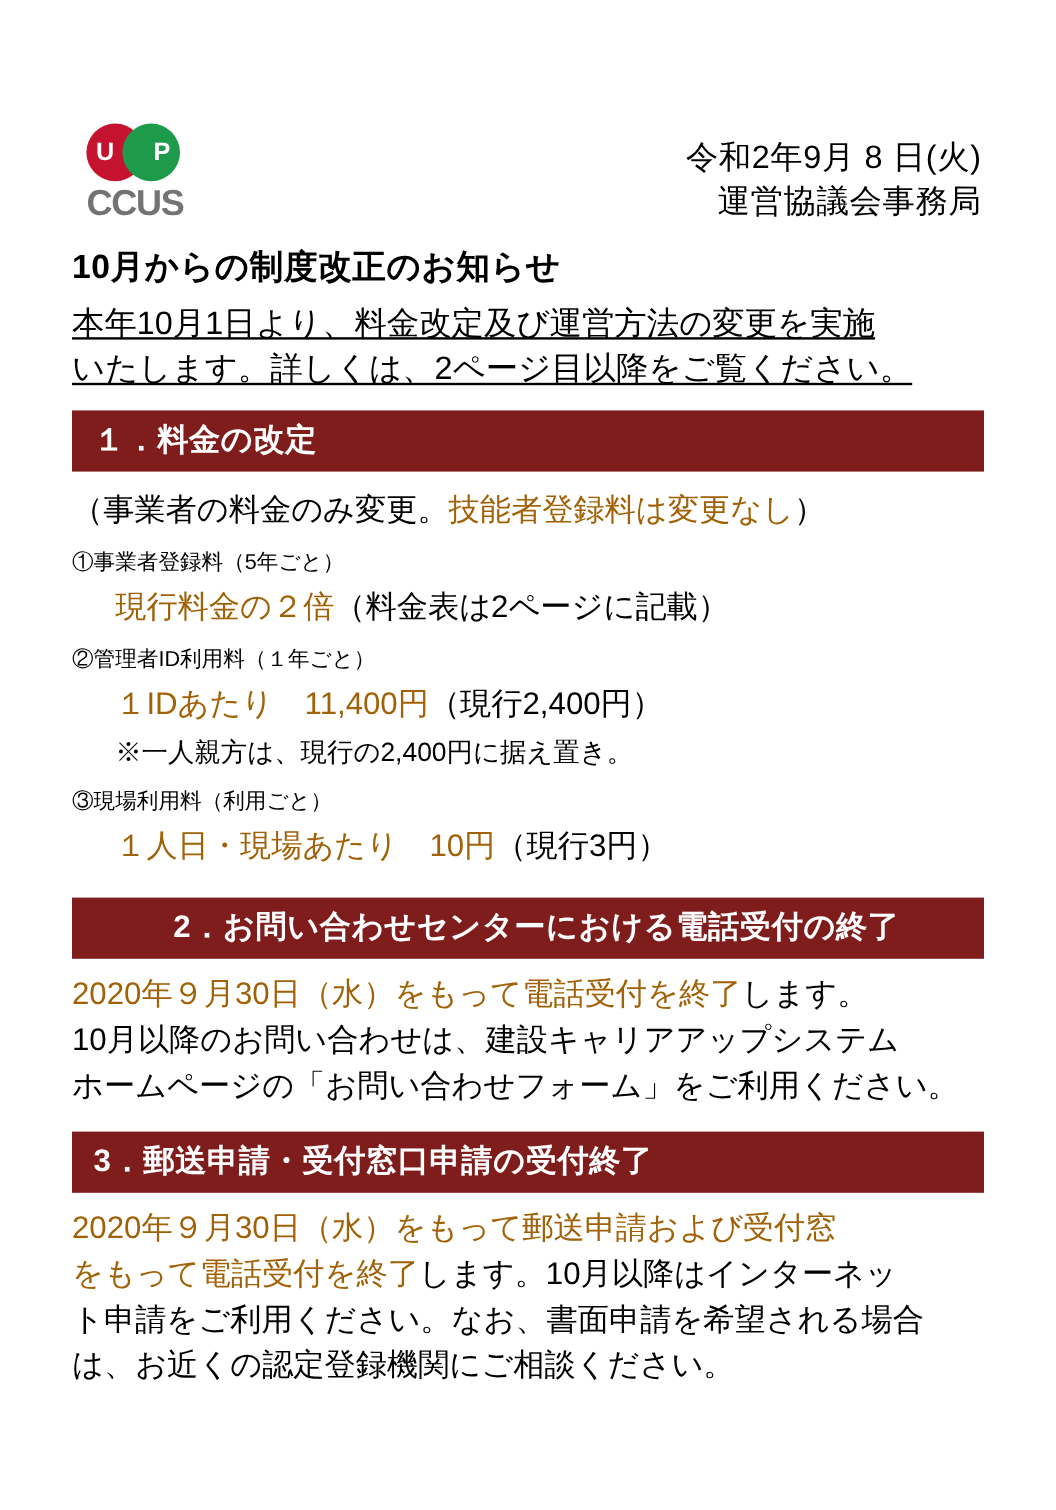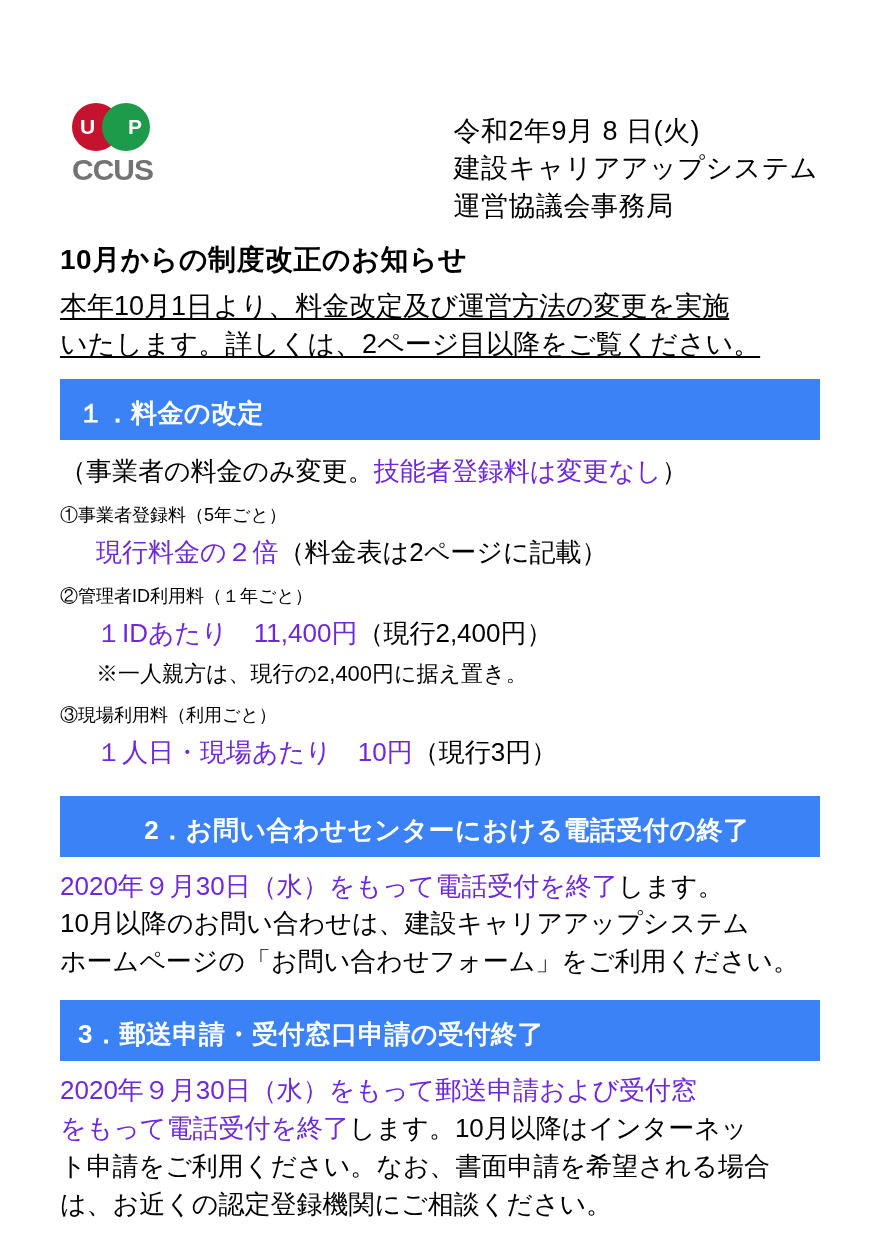--- a/index.html
+++ b/index.html
@@ -73,7 +73,7 @@
     color: #737373;
   }
   .issuer {
-    text-align: left;
+    text-align: right;
     font-size: 27px;
     line-height: 1.38;
     padding-top: 18px;

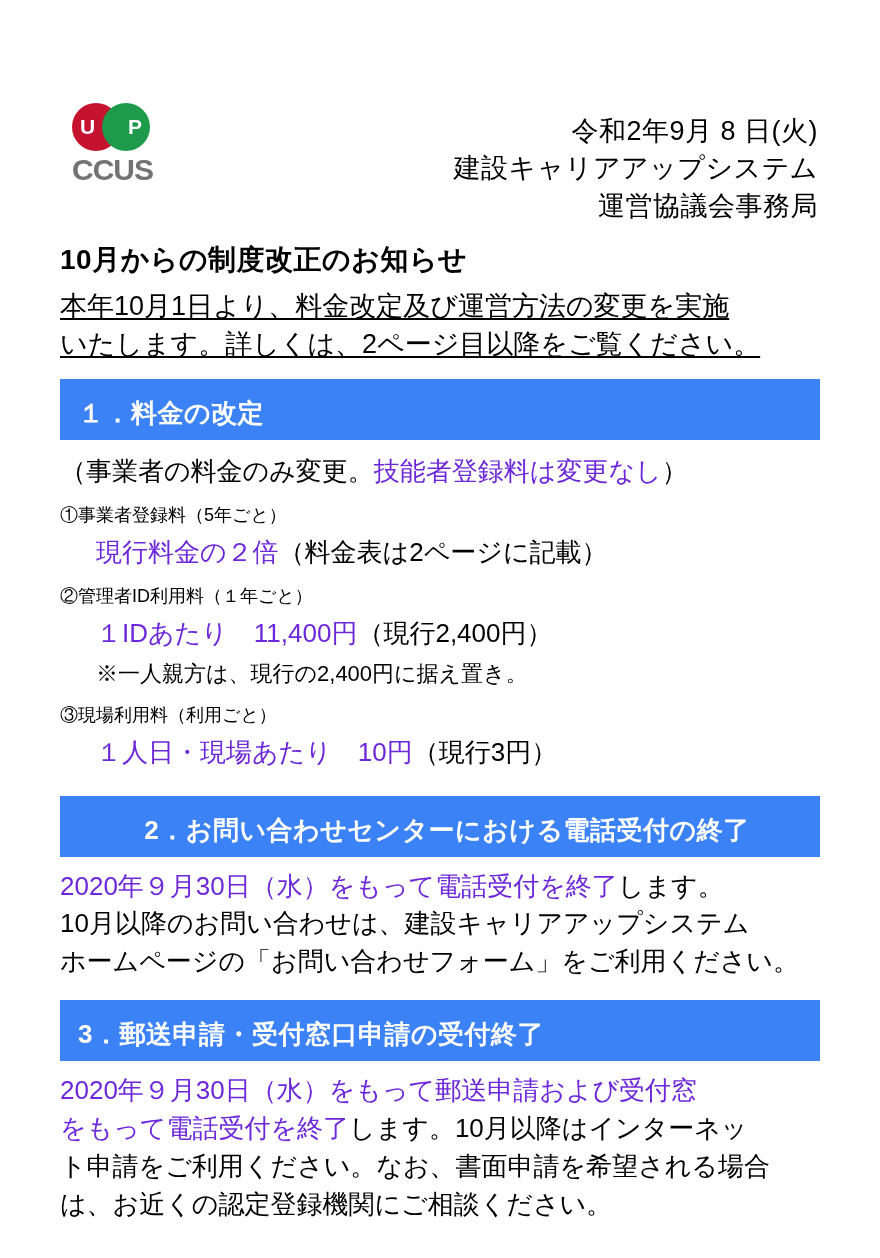--- a/index.html
+++ b/index.html
@@ -163,7 +163,6 @@
 
     <div class="issuer">
       <div>令和2年9月 8 日(火)</div>
-      <div>建設キャリアアップシステム</div>
       <div>運営協議会事務局</div>
     </div>
 

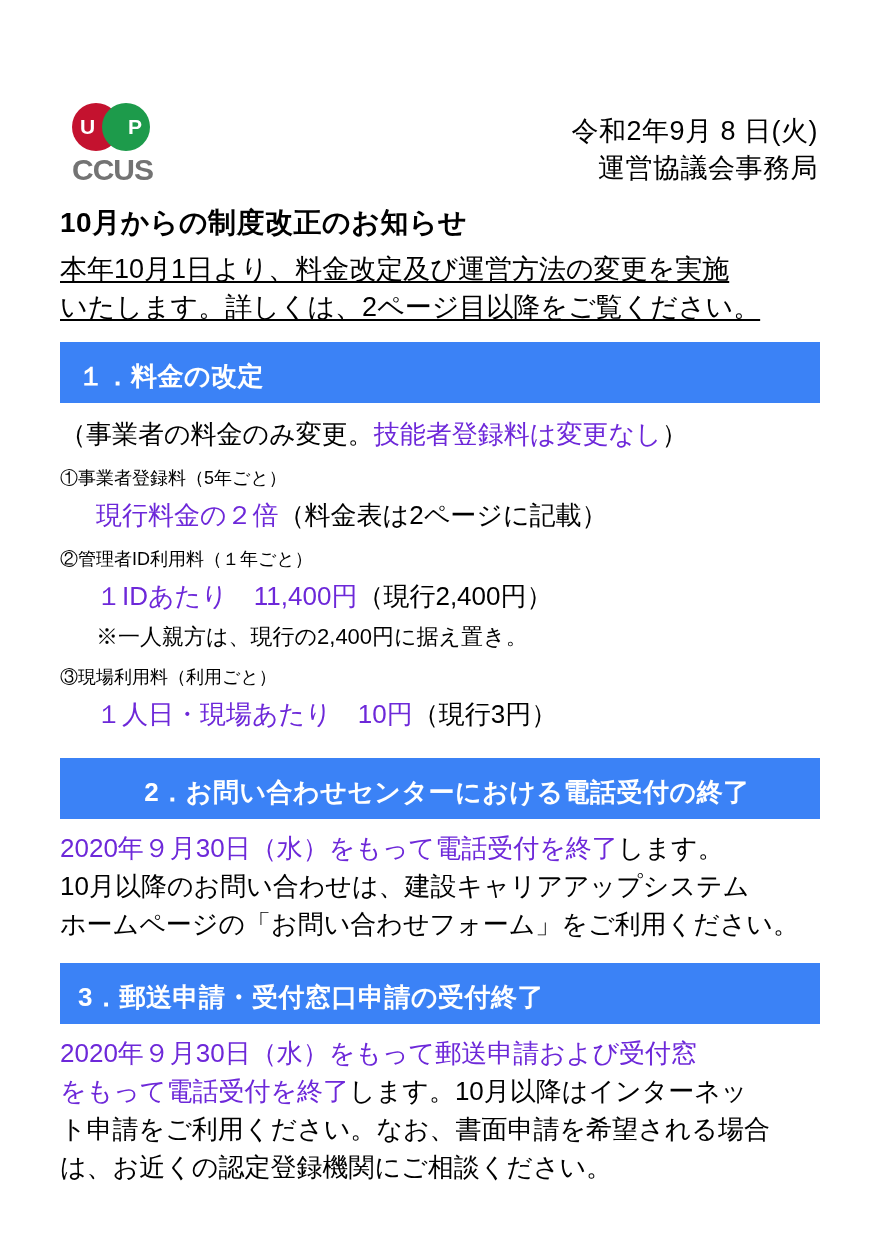--- a/index.html
+++ b/index.html
@@ -102,11 +102,11 @@
 
   
   .section-bar {
-    background: #3b82f6;
+    background: #7f1d1d;
     color: #ffffff;
     font-size: 26px;
     font-weight: bold;
-    padding: 17px 4px 9px 18px;
+    padding: 7px 4px 9px 18px;
     letter-spacing: 0.5px;
     box-sizing: border-box;
   }

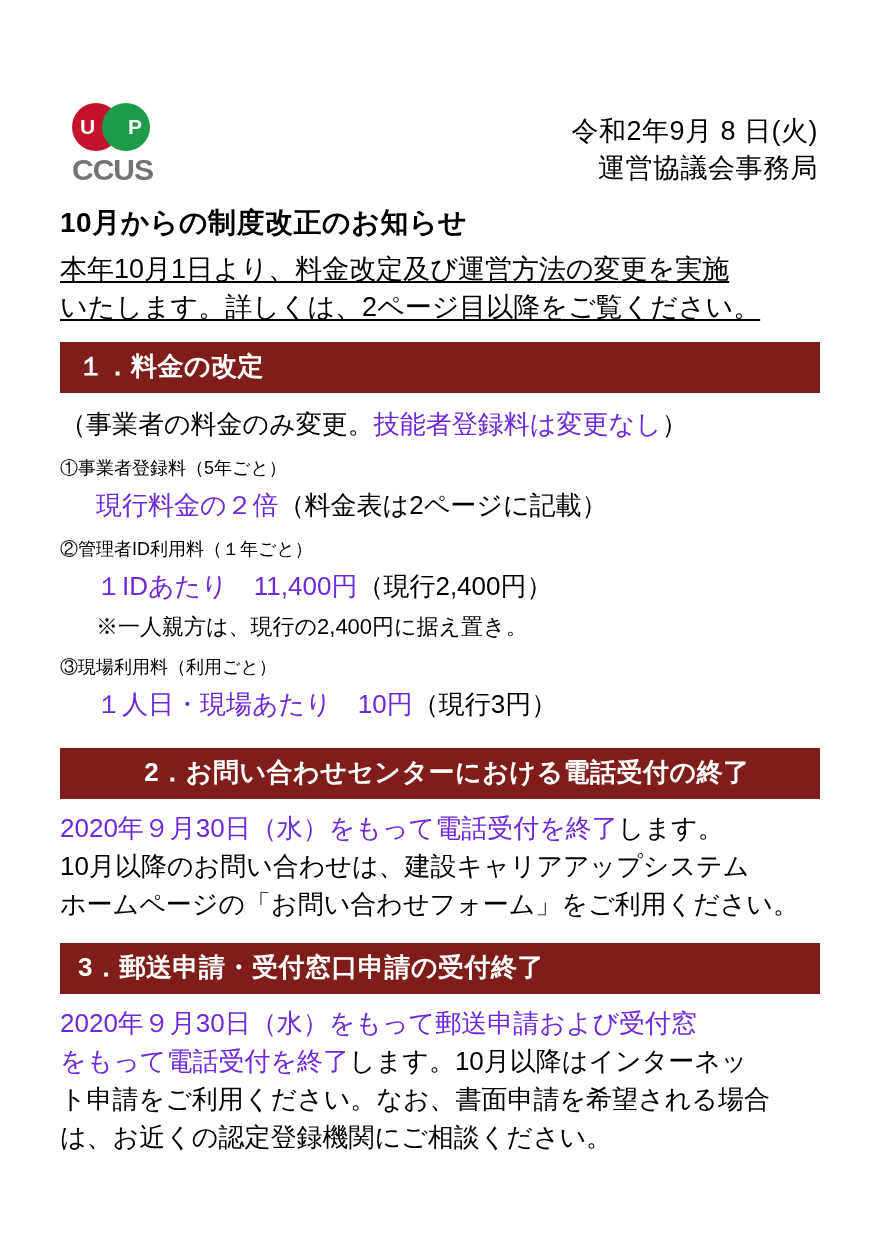--- a/index.html
+++ b/index.html
@@ -123,7 +123,7 @@
     margin-top: 14px;
     font-size: 26px;
   }
-  .red { color: #6d28d9; text-align: right; }
+  .red { color: #a16207; text-align: right; }
   .item {
     margin-top: 14px;
     font-size: 18px;

